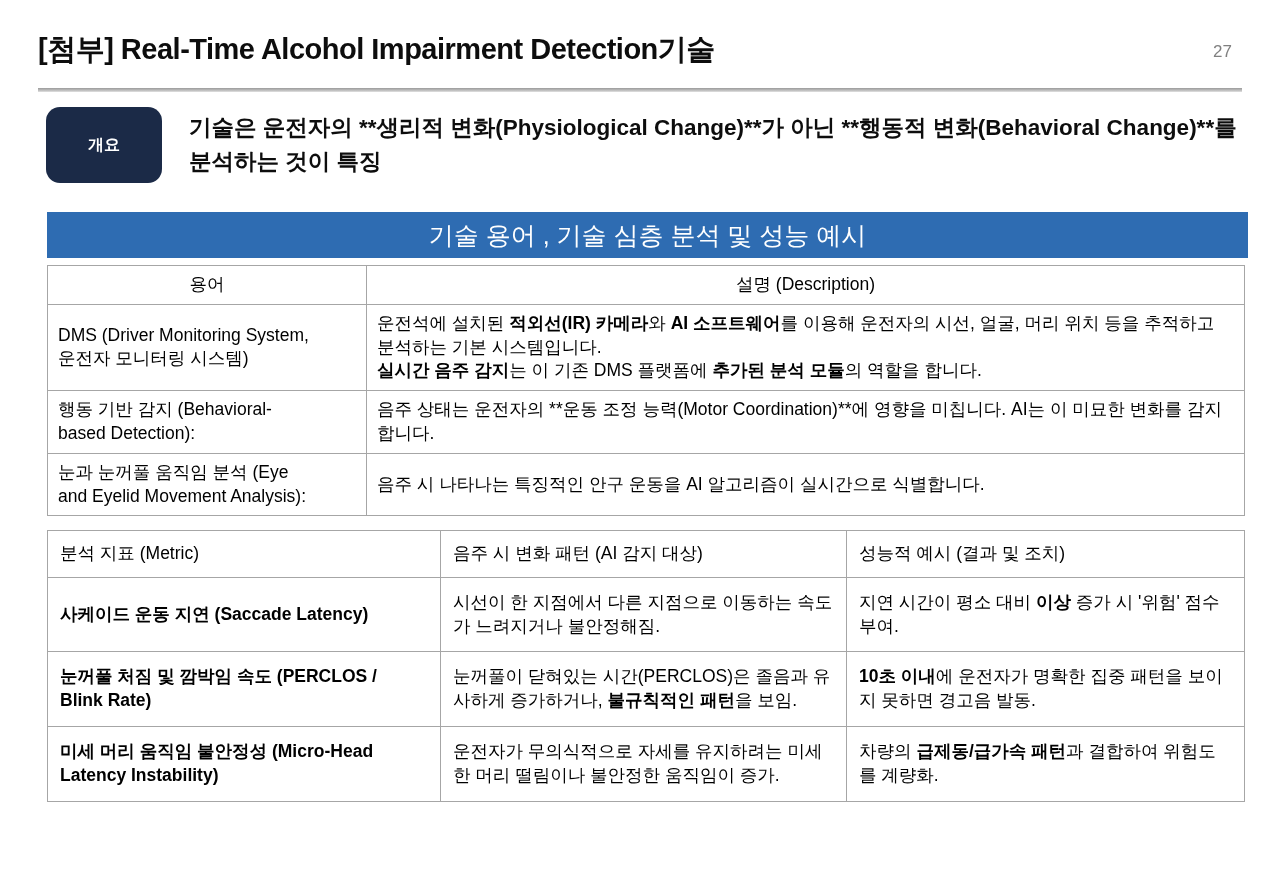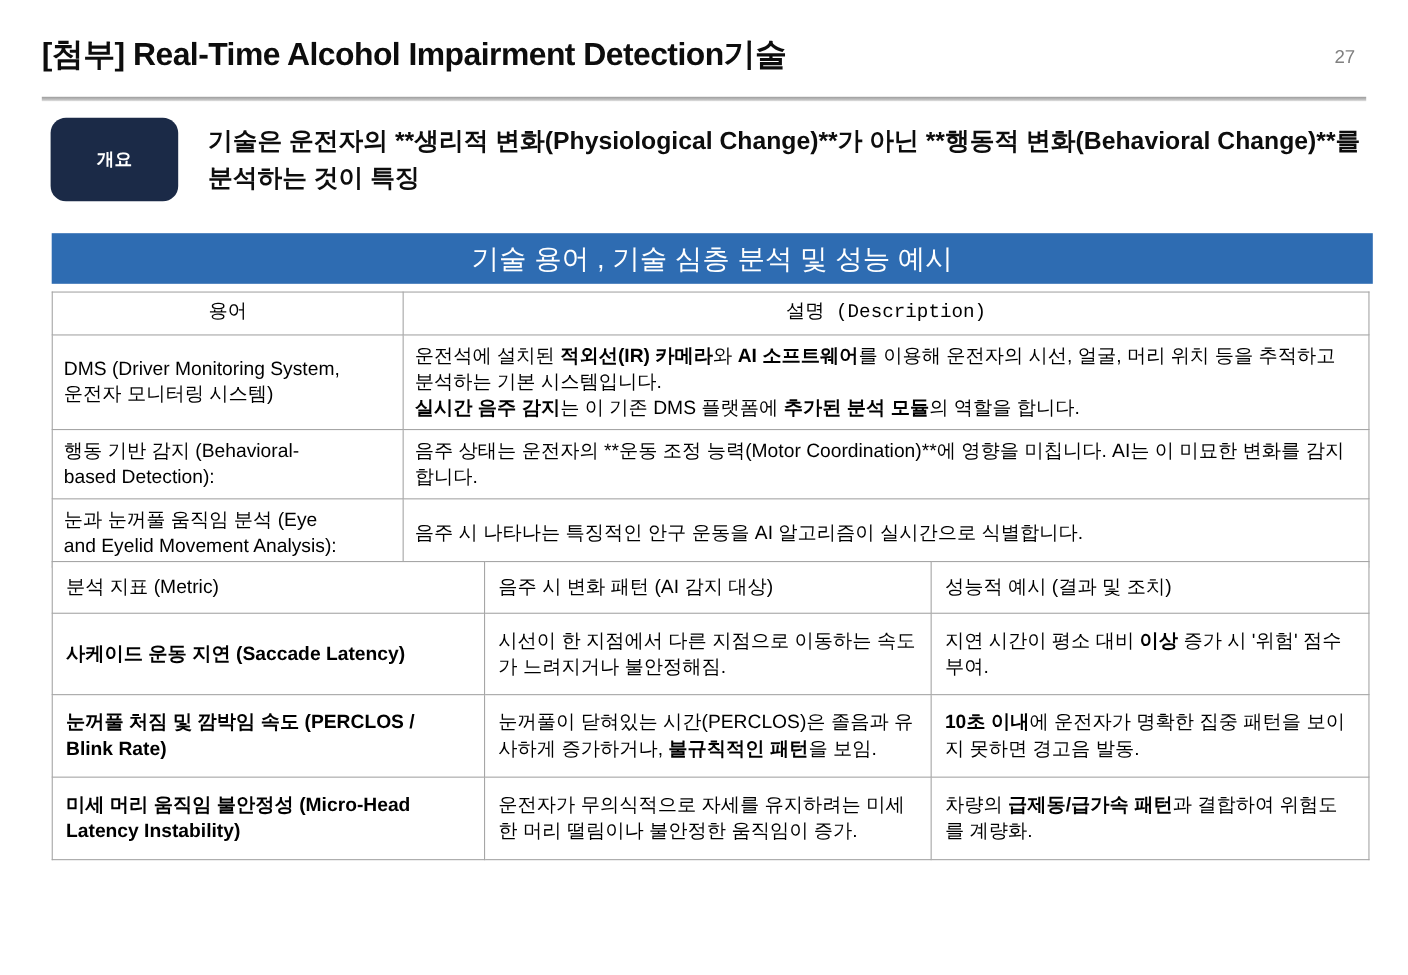--- a/index.html
+++ b/index.html
@@ -113,7 +113,6 @@
   table.slide-table th {
     text-align: center;
     font-weight: normal;
-    font-family: Liberation Mono, monospace;
   }
 
   #table-terms {

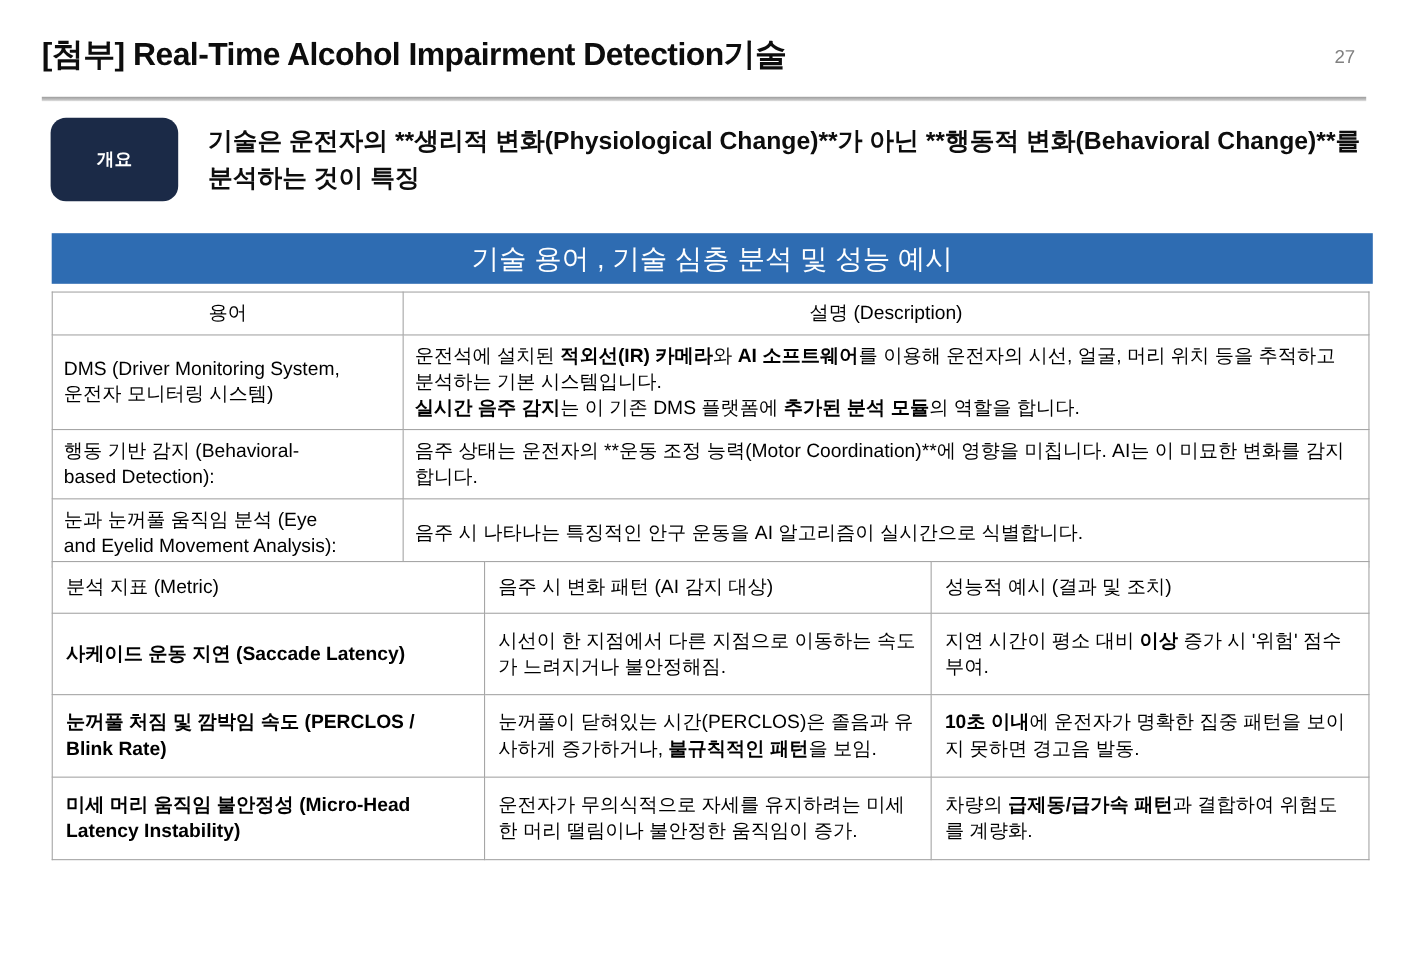--- a/index.html
+++ b/index.html
@@ -125,7 +125,7 @@
 
   #table-metrics {
     left: 47px;
-    top: 510px;
+    top: 530px;
     width: 1198px;
     padding-left: 10px;
   }

